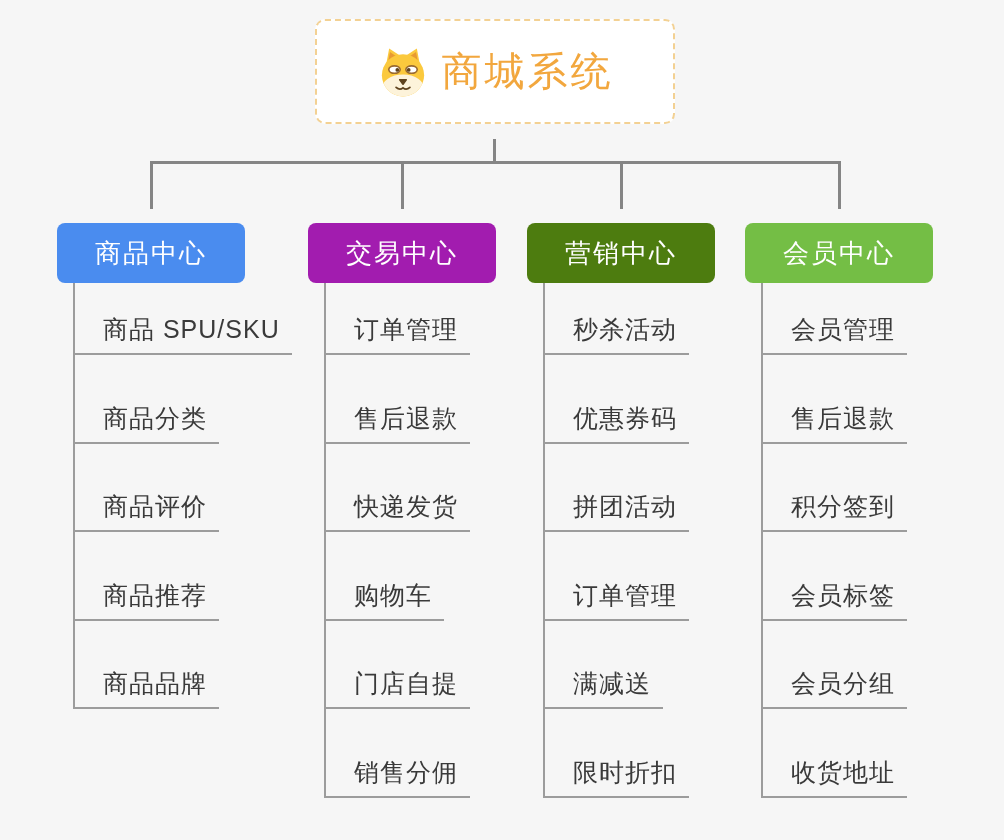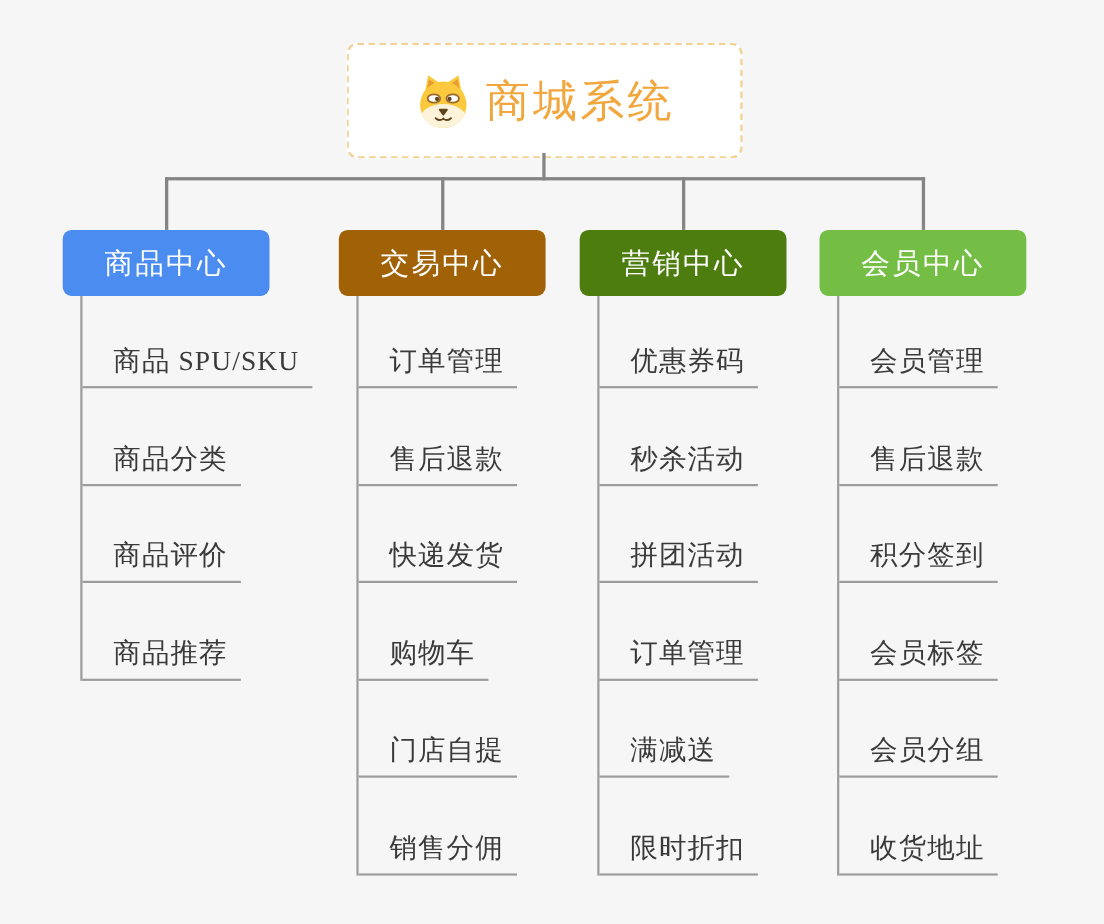--- a/index.html
+++ b/index.html
@@ -10,7 +10,7 @@
     overflow:hidden;
   }
   .root-node{
-    position:absolute;left:315px;top:39px;width:360px;height:105px;
+    position:absolute;left:315px;top:19px;width:360px;height:105px;
     box-sizing:border-box;background:#ffffff;
     border:2px dashed var(--root-border,#f3d193);
     border-radius:10px;

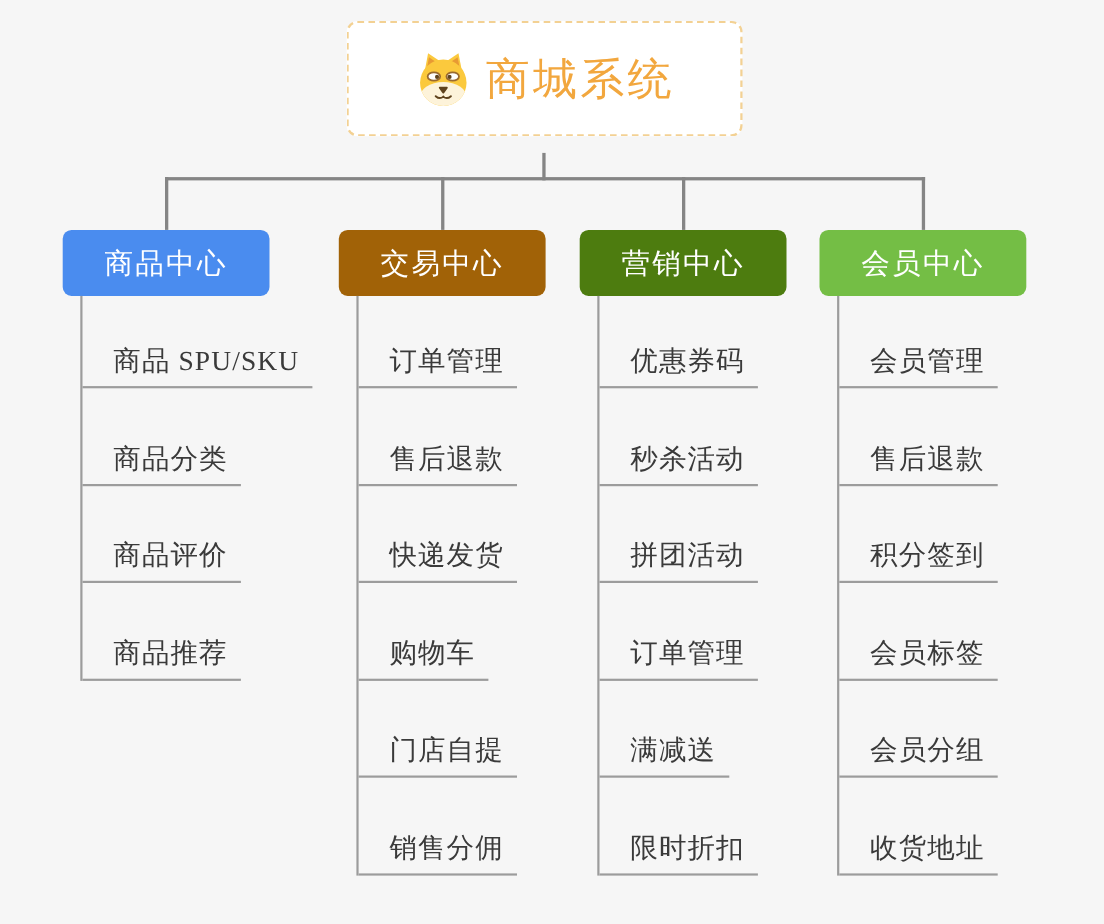--- a/index.html
+++ b/index.html
@@ -21,7 +21,7 @@
     letter-spacing:3px;font-weight:400;white-space:nowrap;
   }
   .conn{position:absolute;background:var(--connector,#858585);}
-  .column{position:absolute;top:209px;width:260px;font-family:Liberation Serif, serif;}
+  .column{position:absolute;top:223px;width:260px;}
   .branch-header{
     width:188px;height:60px;border-radius:8px;
     display:flex;align-items:center;justify-content:center;

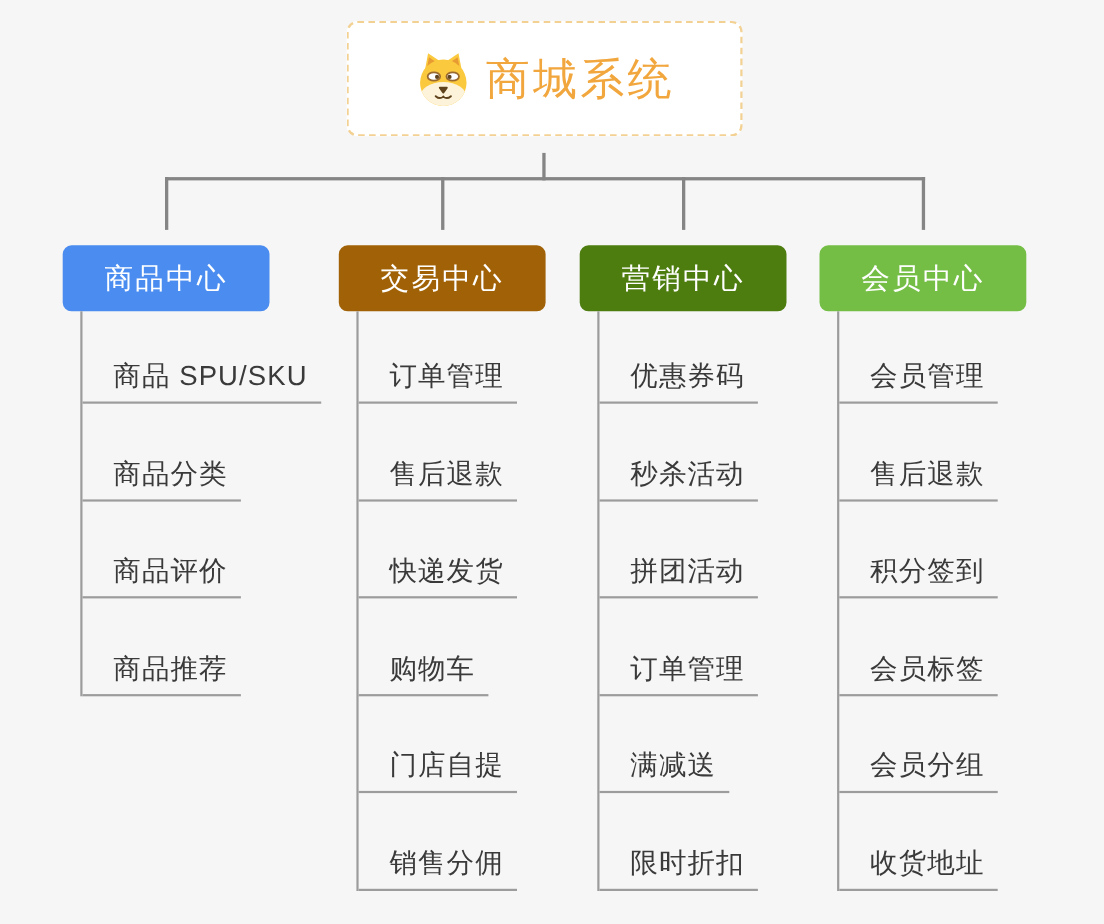--- a/index.html
+++ b/index.html
@@ -91,7 +91,7 @@
       </div>
     </div>
     <div class="column" style="left: 308px;">
-      <div class="branch-header" style="background: #a16207;">
+      <div class="branch-header" style="background: #a21caf;">
         <span class="branch-label">交易中心</span>
       </div>
       <div class="items">

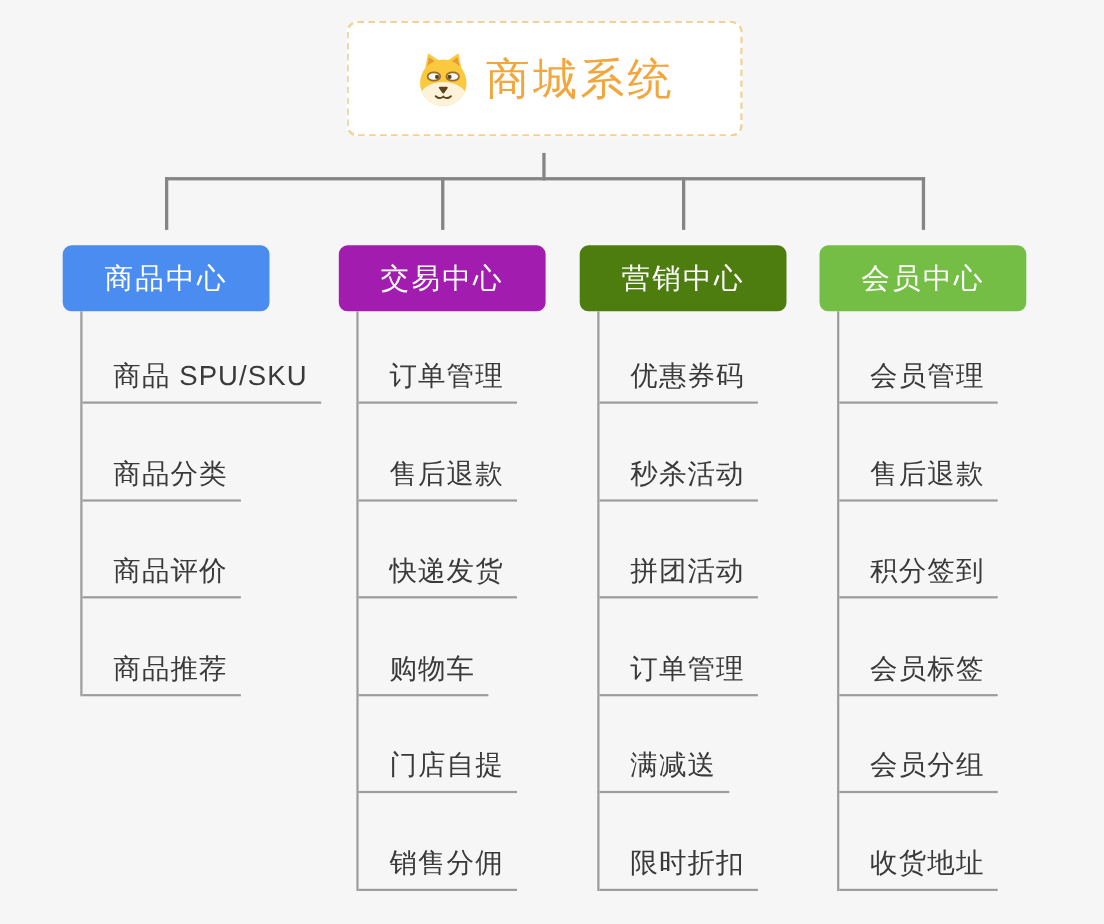--- a/index.html
+++ b/index.html
@@ -29,7 +29,7 @@
   .branch-label{color:#ffffff;font-size:26px;letter-spacing:2px;white-space:nowrap;}
   .items{margin-left:16px;border-left:2px solid var(--spine,#9c9c9c);}
   .row{height:88.5px;display:flex;align-items:flex-end;}
-  .items .row:first-child{height:84px;}
+  .items .row:first-child{height:72px;}
   .leaf{
     display:inline-block;border-bottom:2px solid var(--spine,#9c9c9c);
     padding:0 12px 7px 28px;

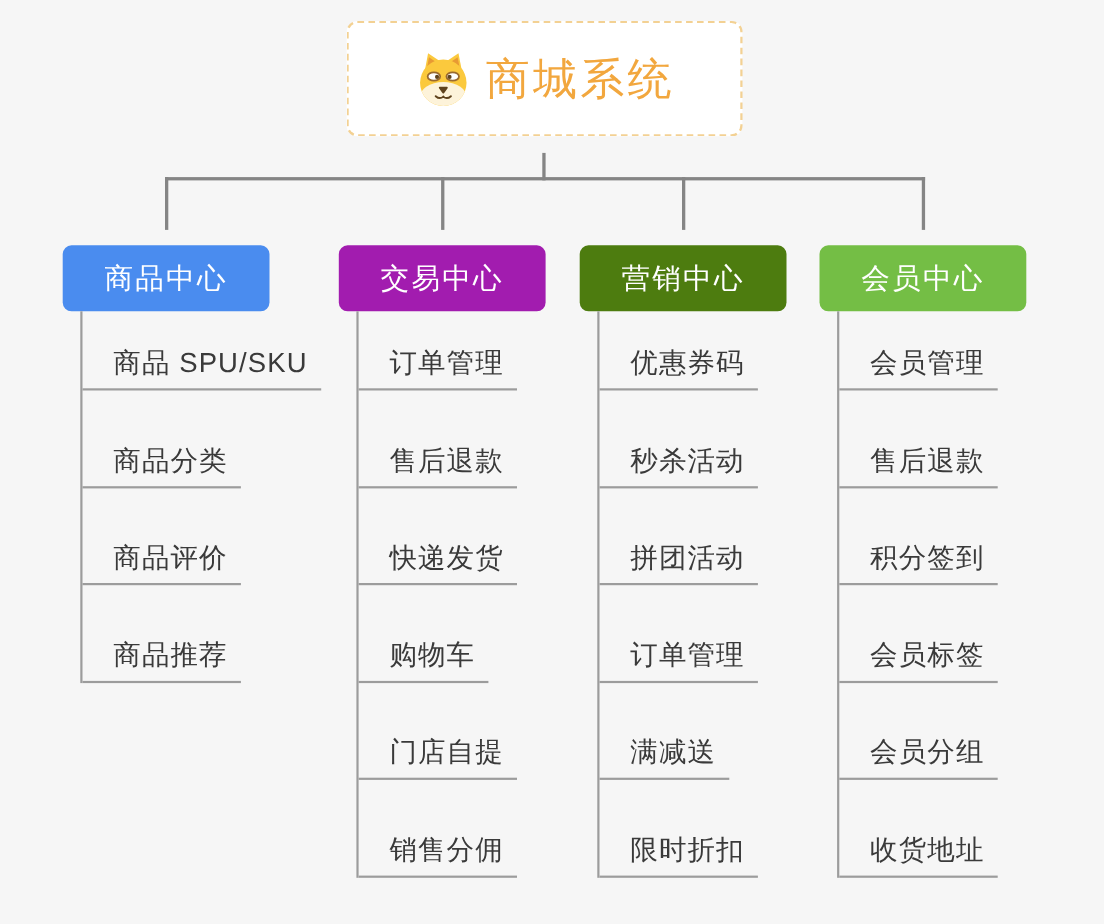--- a/index.html
+++ b/index.html
@@ -121,10 +121,10 @@
       </div>
       <div class="items">
         <div class="row">
-          <span class="leaf">优惠券码</span>
+          <span class="leaf">秒杀活动</span>
         </div>
         <div class="row">
-          <span class="leaf">秒杀活动</span>
+          <span class="leaf">优惠券码</span>
         </div>
         <div class="row">
           <span class="leaf">拼团活动</span>

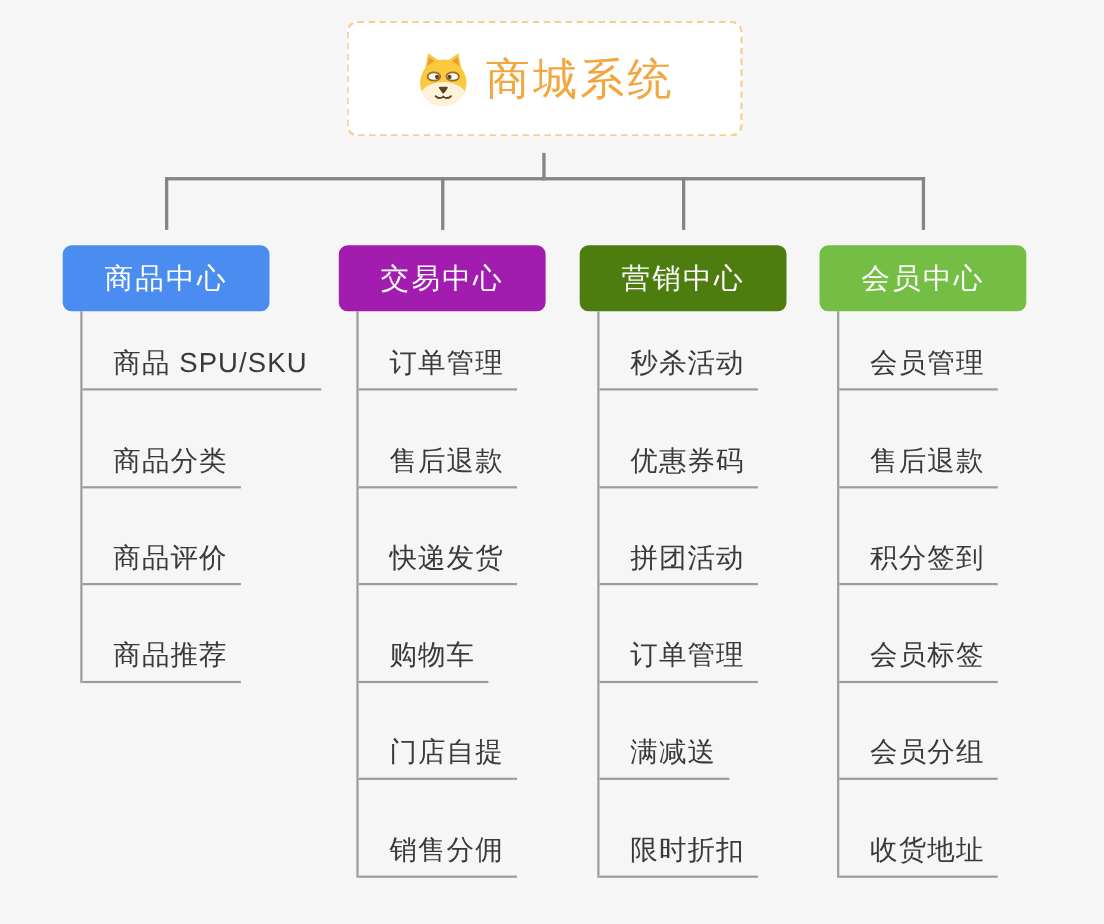--- a/index.html
+++ b/index.html
@@ -88,6 +88,9 @@
         <div class="row">
           <span class="leaf">商品推荐</span>
         </div>
+        <div class="row">
+          <span class="leaf">商品品牌</span>
+        </div>
       </div>
     </div>
     <div class="column" style="left: 308px;">

